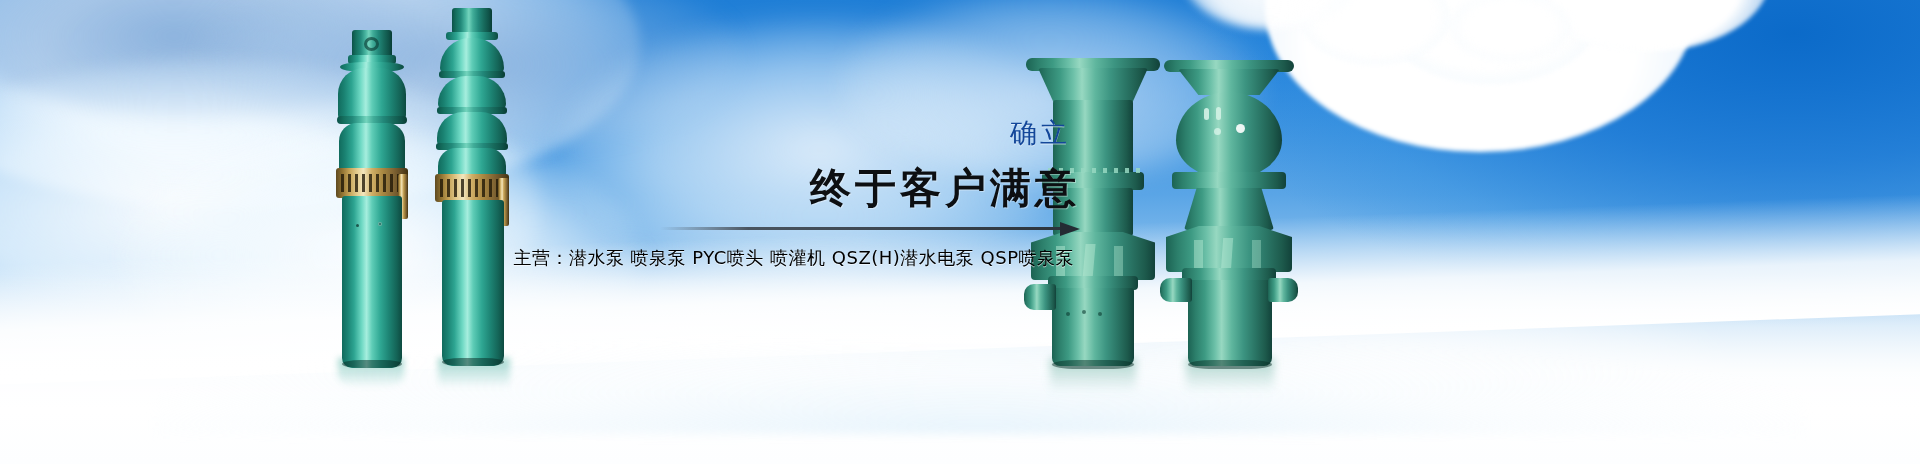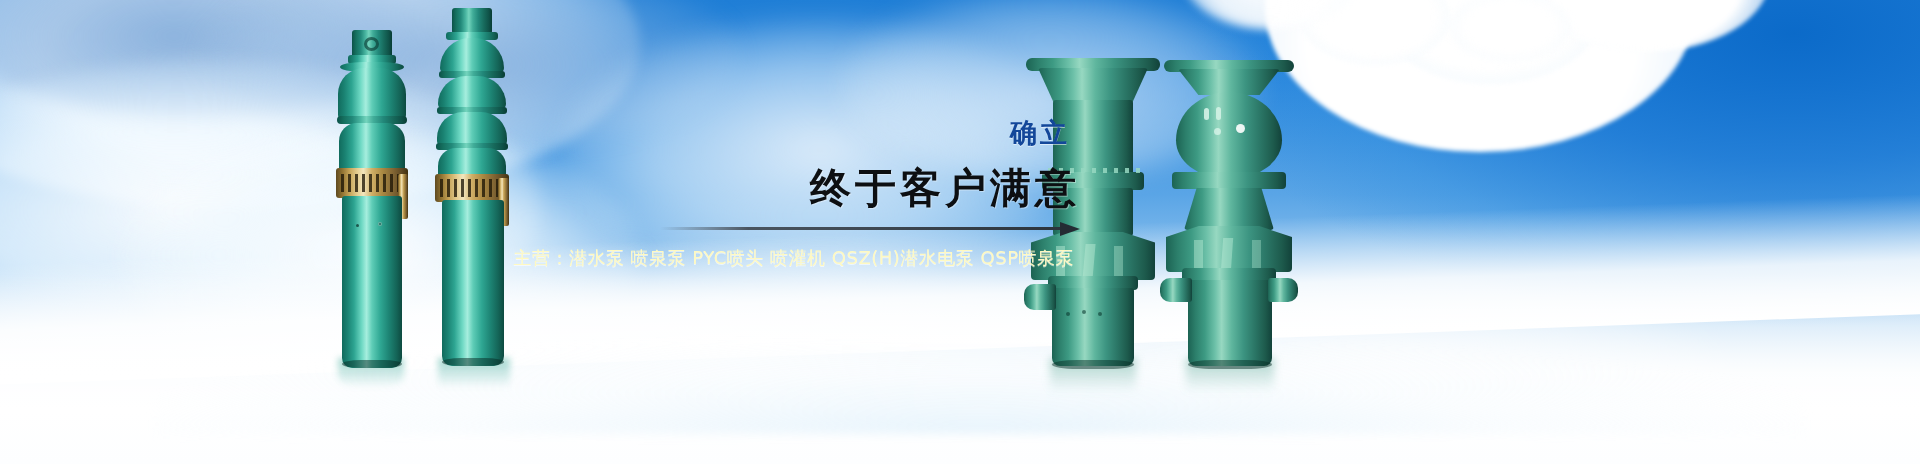--- a/index.html
+++ b/index.html
@@ -211,7 +211,7 @@
     white-space:nowrap;
   }
   .kw-blue{
-    font-size:27px; font-weight:bold; letter-spacing:3px;
+    font-size:27px; font-weight:normal; letter-spacing:3px;
     color:#13479a;
     font-family:"DejaVu Sans","Liberation Sans",sans-serif;
     text-shadow:0 1px 0 rgba(255,255,255,.55);

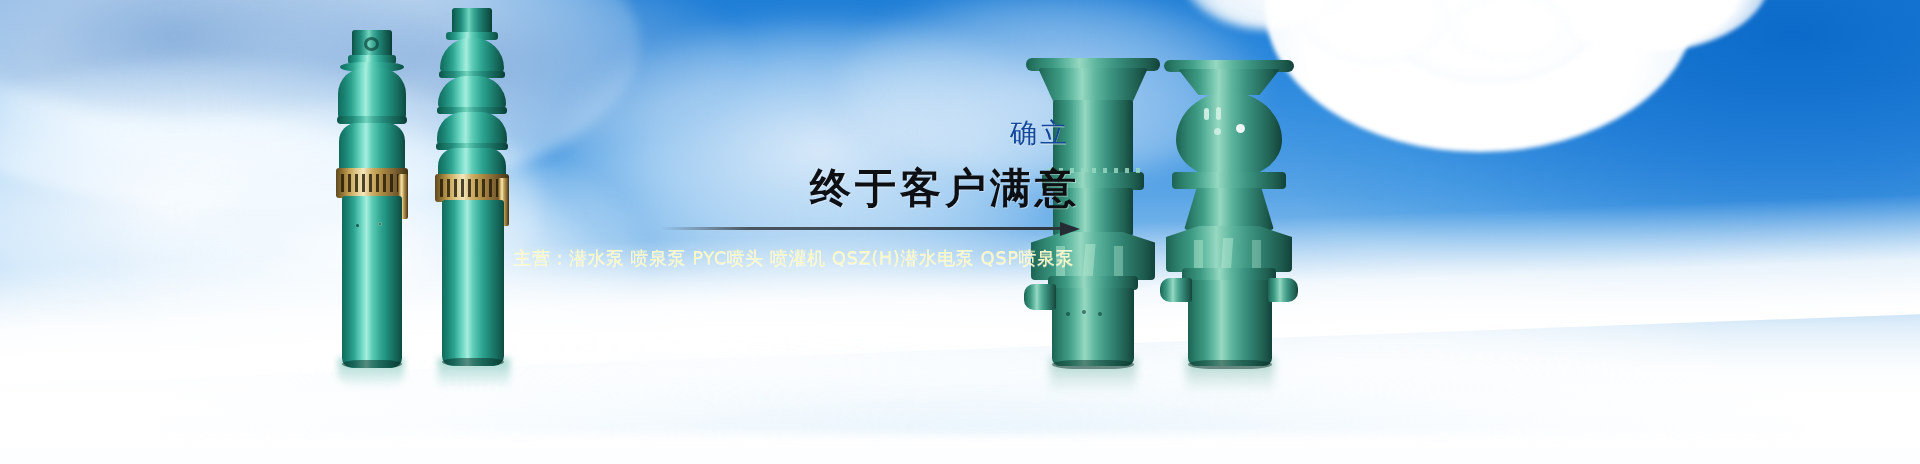--- a/index.html
+++ b/index.html
@@ -246,7 +246,7 @@
   }
   .subtitle{
     position:absolute; right:6px; top:150px;
-    font-size:18px; color:#fef9c3; letter-spacing:.5px;
+    font-size:18px; color:#000000; letter-spacing:.5px;
     white-space:nowrap;
     font-family:"DejaVu Sans","Liberation Sans",sans-serif;
     text-shadow:0 1px 0 rgba(255,255,255,.6);

